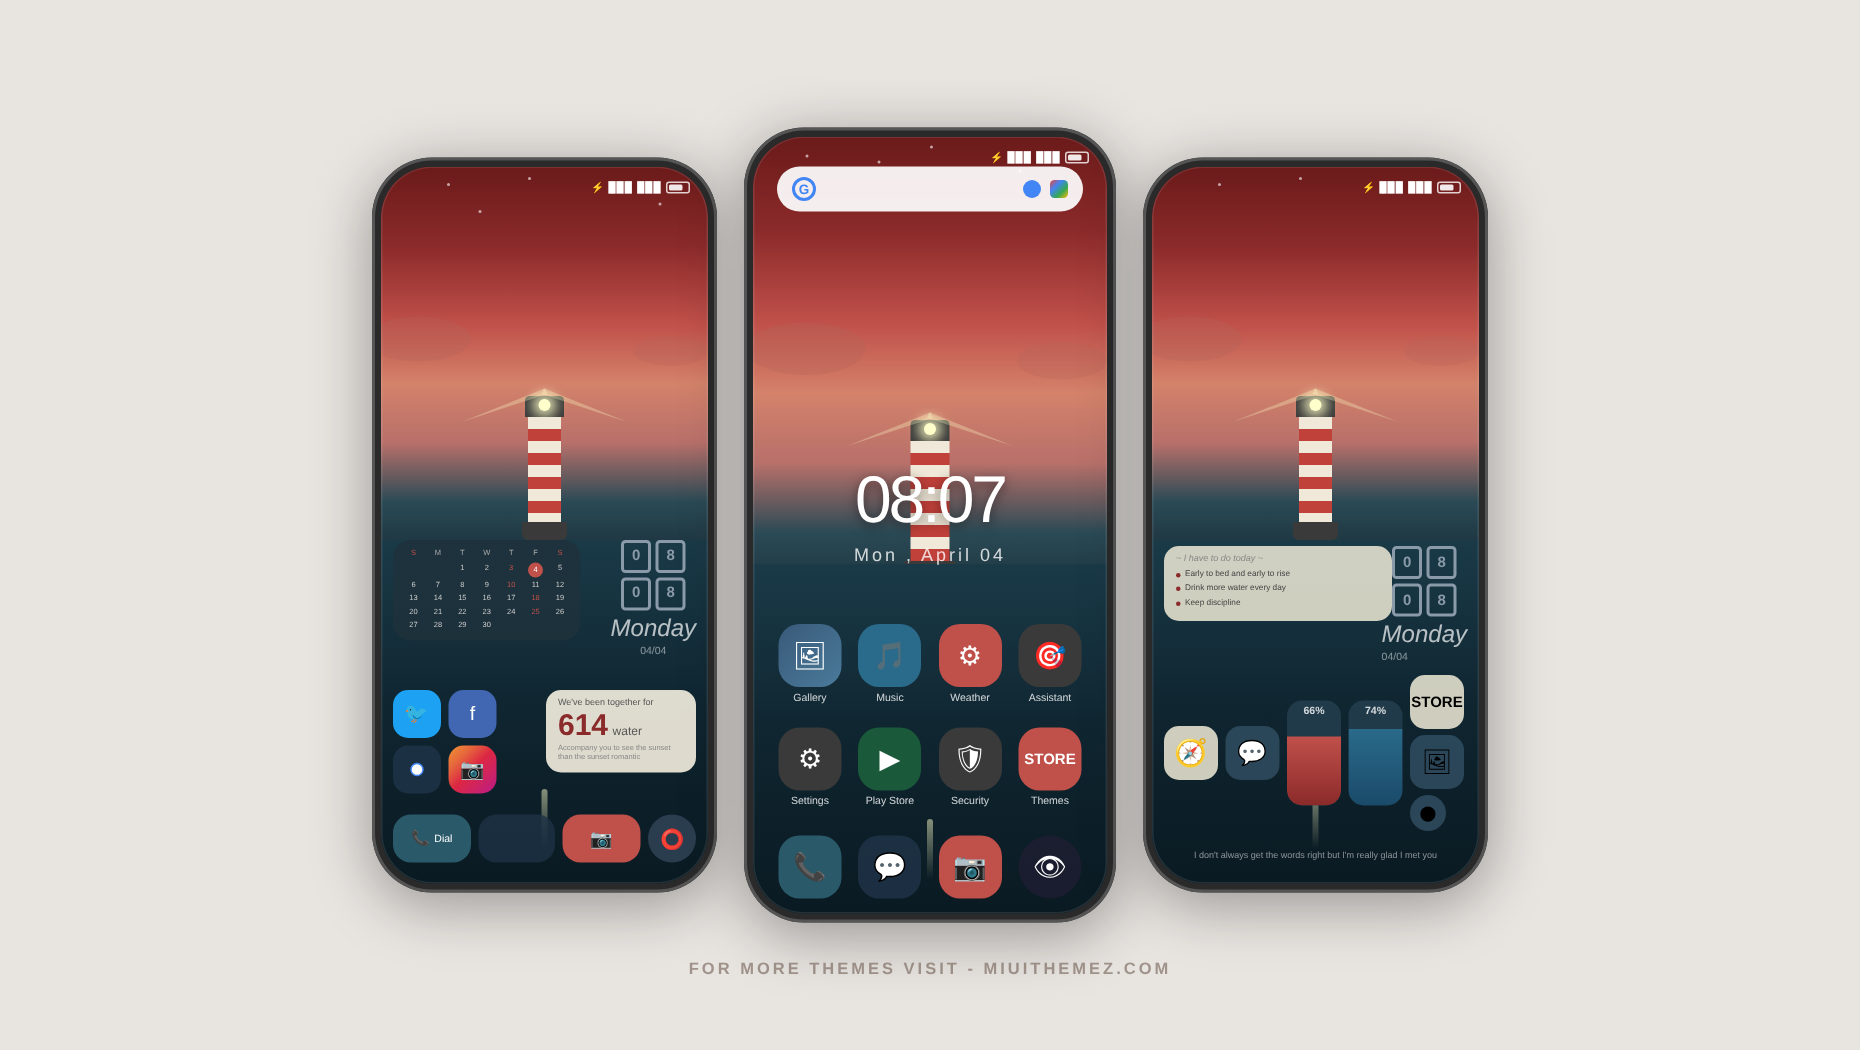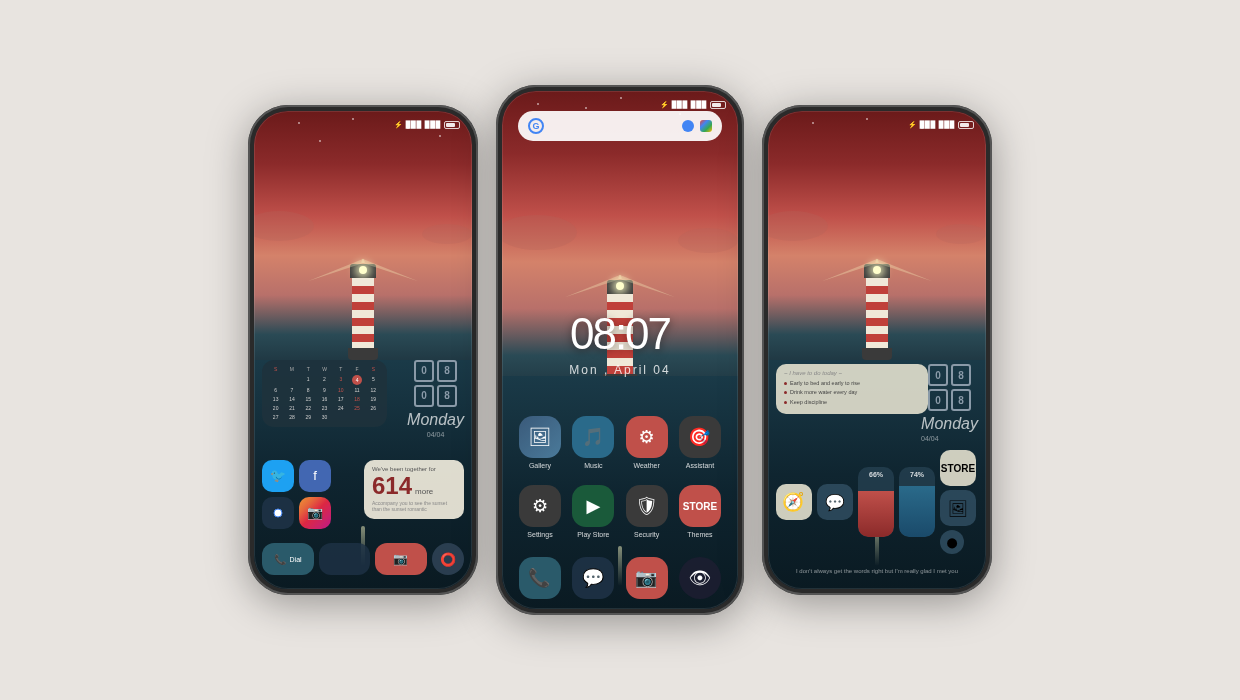--- a/index.html
+++ b/index.html
@@ -331,7 +331,7 @@
       line-height: 1.3;
     }
     .days-number {
-      font-size: 24px;
+      font-size: 20px;
       font-weight: bold;
       color: #8b2a2a;
       line-height: 1;

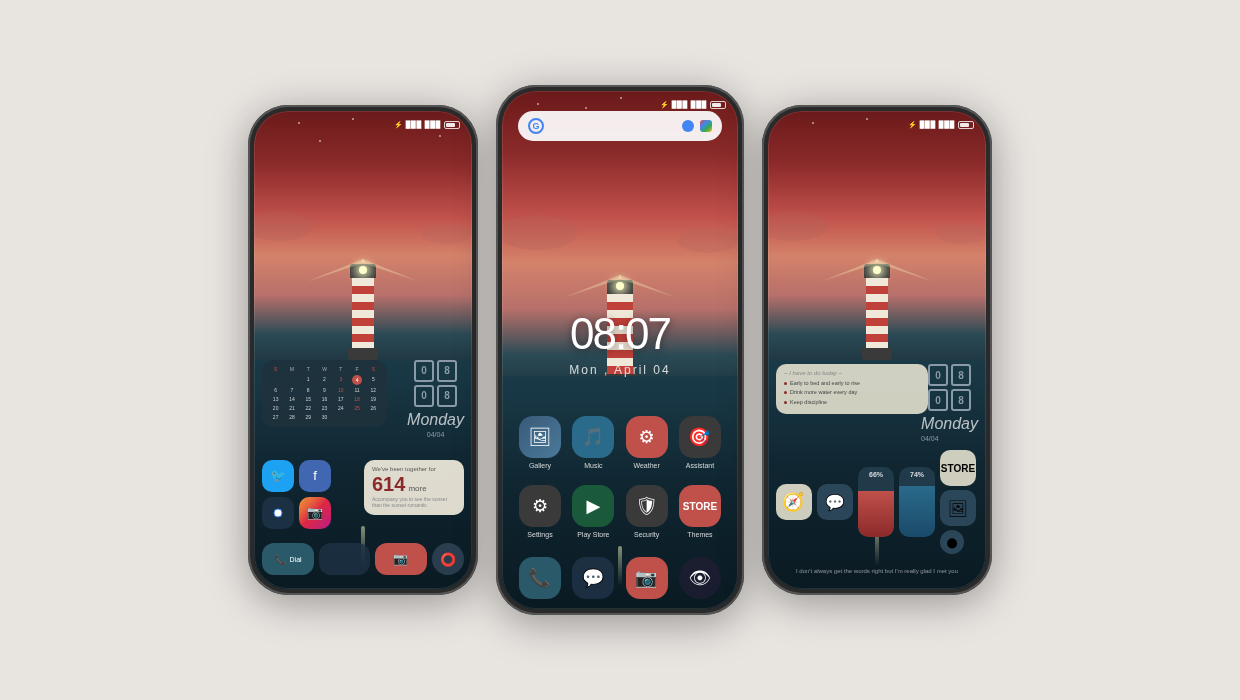--- a/index.html
+++ b/index.html
@@ -776,7 +776,7 @@
         <div class="days-title">We've been together for</div>
         <div style="display:flex;align-items:baseline;gap:3px">
           <div class="days-number">614</div>
-          <div class="days-suffix">more</div>
+          <div class="days-suffix">water</div>
         </div>
         <div class="days-subtitle">Accompany you to see the sunset than the sunset romantic</div>
       </div>

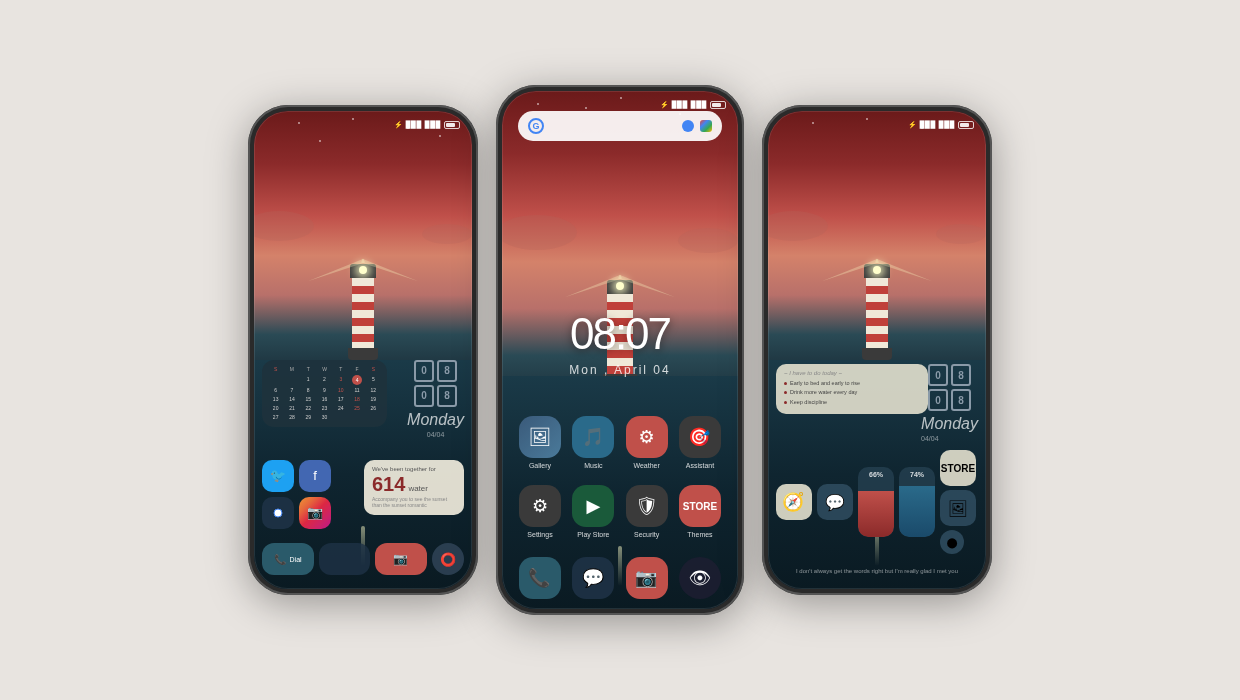--- a/index.html
+++ b/index.html
@@ -994,6 +994,7 @@
     </div>
   </div>
 
+  <div class="watermark">FOR MORE THEMES VISIT - MIUITHEMEZ.COM</div>
 </div>
 
 </body></html>

